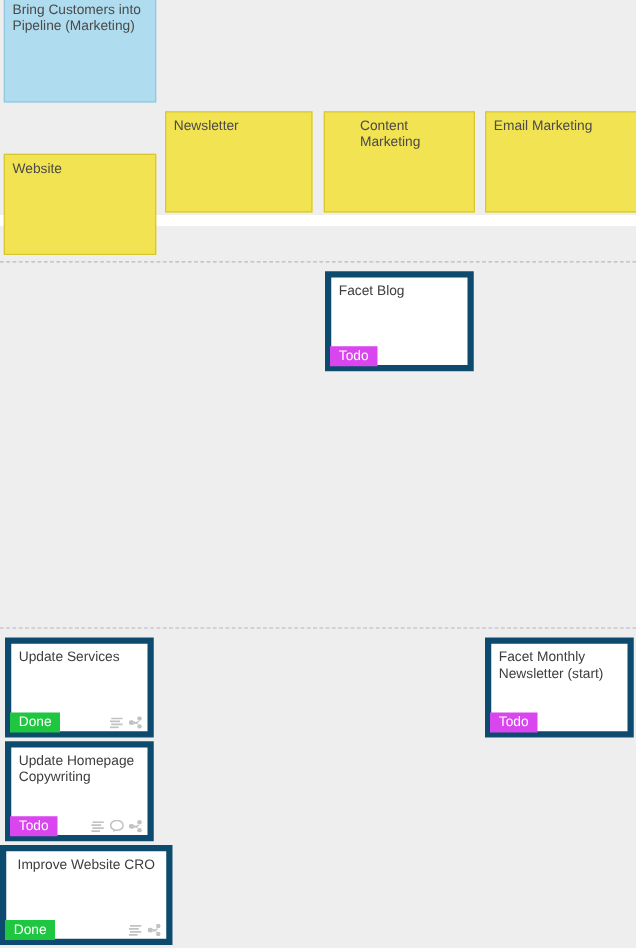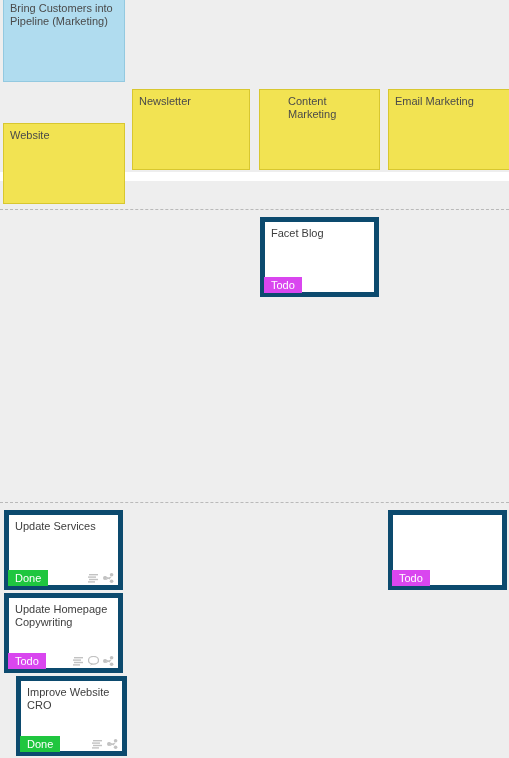--- a/index.html
+++ b/index.html
@@ -241,6 +241,7 @@
   </div>
 
   <div class="card" style="left:388px; top:510px; width:119px; height:80px;">
+    <div class="card-title">Facet Monthly Newsletter (start)</div>
     <div class="card-footer">
       <div class="badge todo">Todo</div>
     </div>

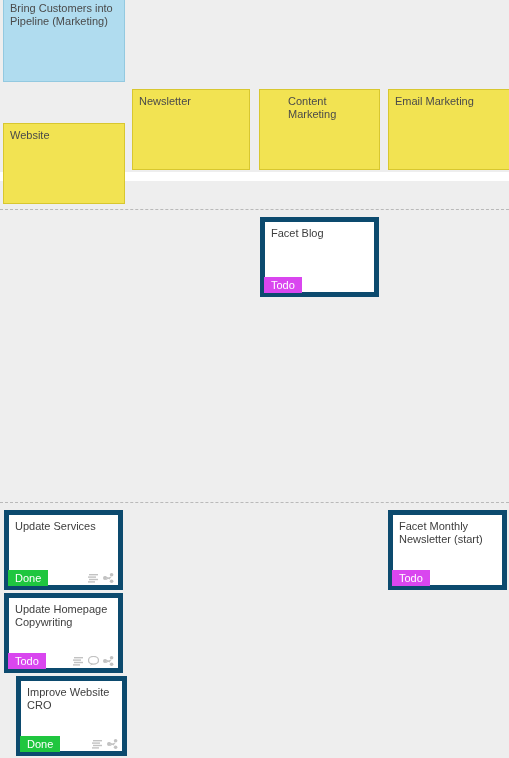--- a/index.html
+++ b/index.html
@@ -214,7 +214,7 @@
     </div>
   </div>
 
-  <div class="card" style="left:16px; top:676px; width:111px; height:80px;">
+  <div class="card" style="left:0; top:676px; width:138px; height:80px;text-align:center;">
     <div class="card-title">Improve Website CRO</div>
     <div class="card-footer">
       <div class="badge done">Done</div>

